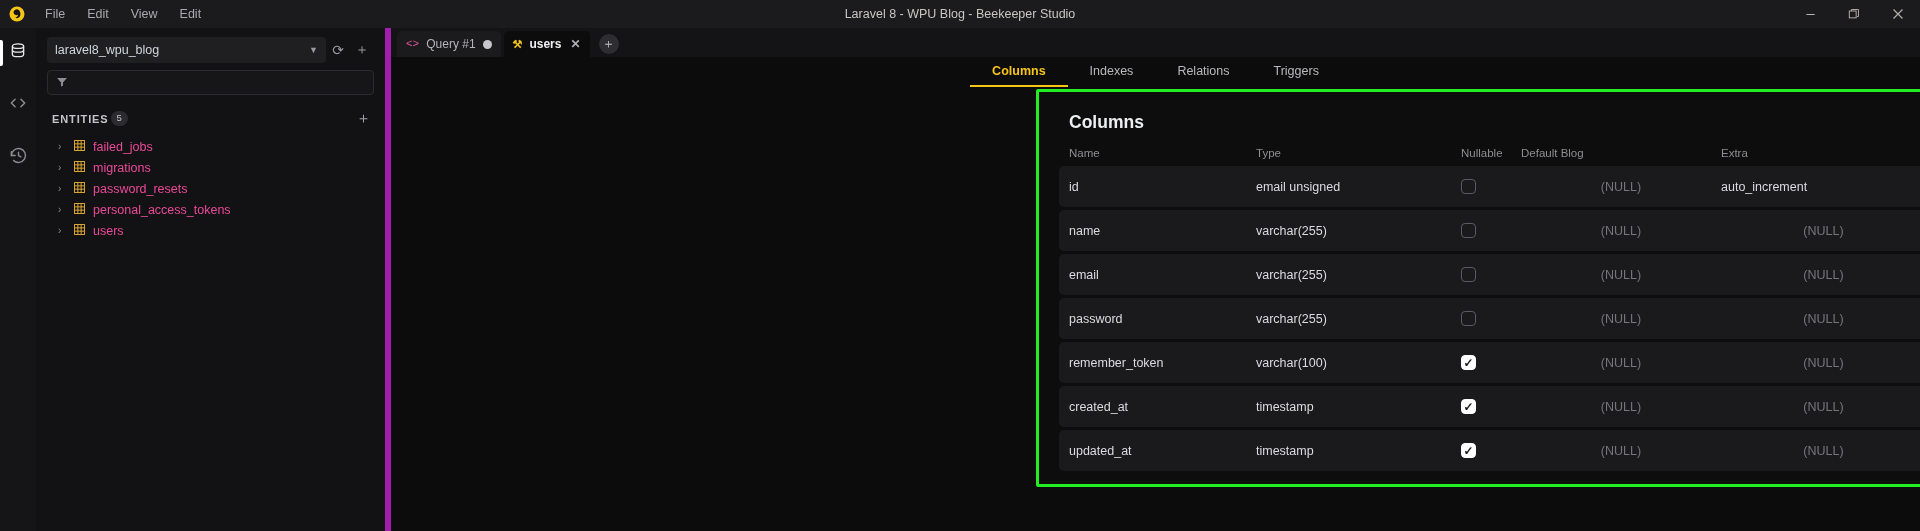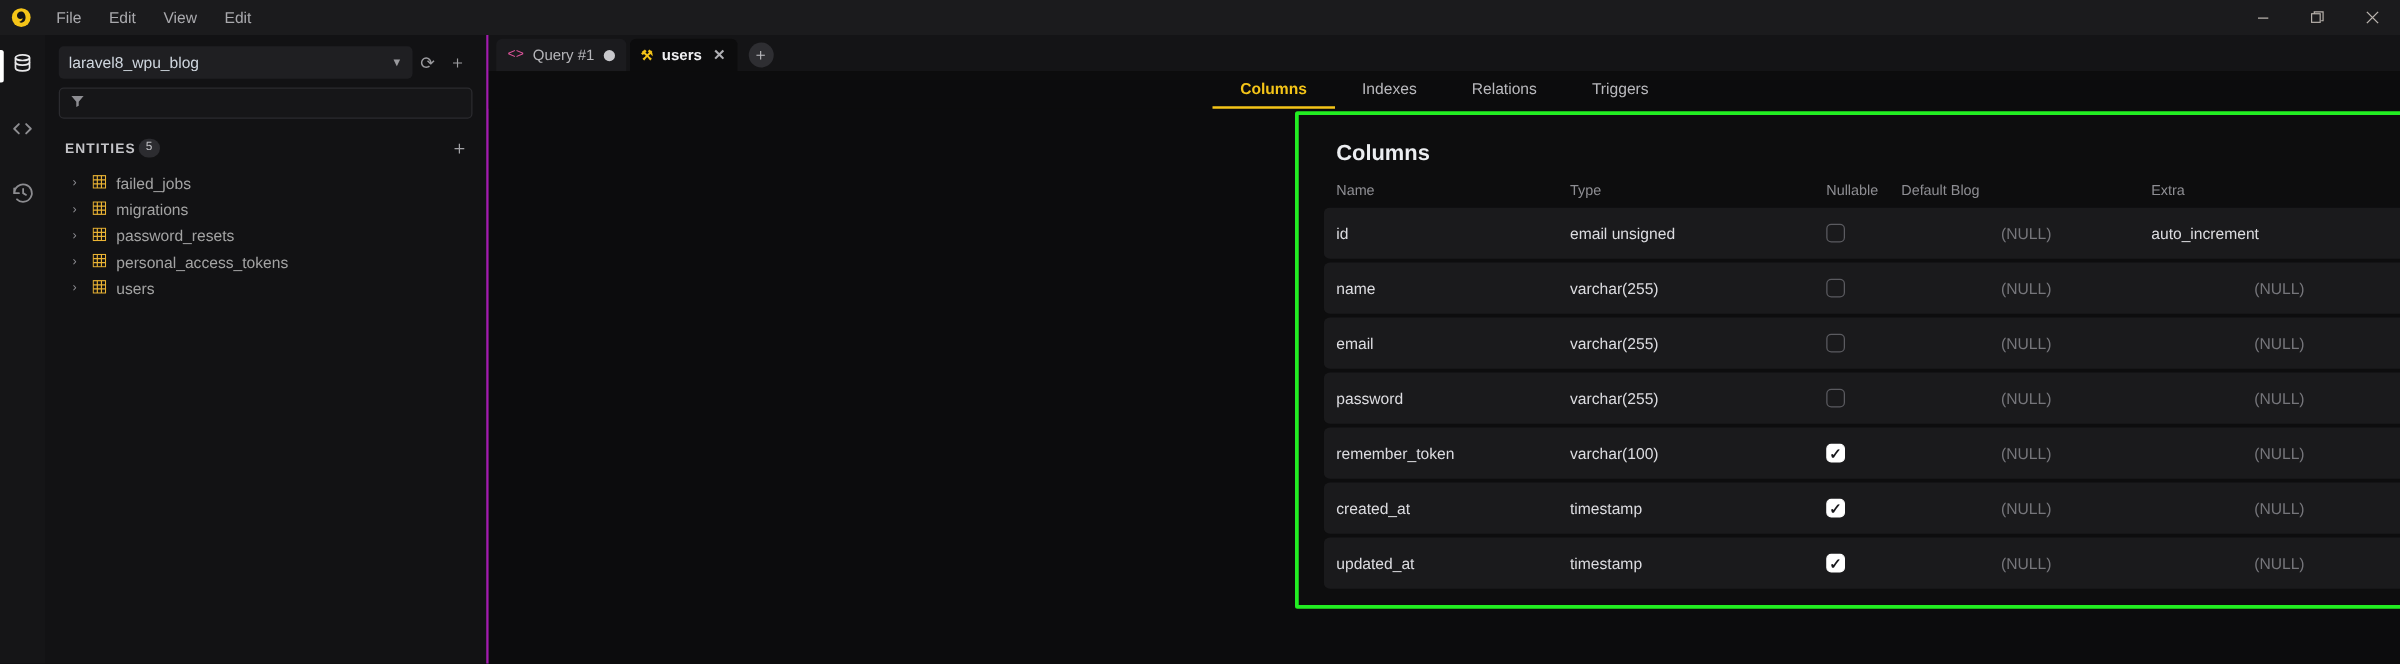--- a/index.html
+++ b/index.html
@@ -206,6 +206,7 @@
       <div class="menu-item">View</div>
       <div class="menu-item">Edit</div>
     </div>
+    <div class="win-title">Laravel 8 - WPU Blog - Beekeeper Studio</div>
     <div class="wincontrols">
       <div class="wc">
         <svg width="11" height="11" viewBox="0 0 12 12">

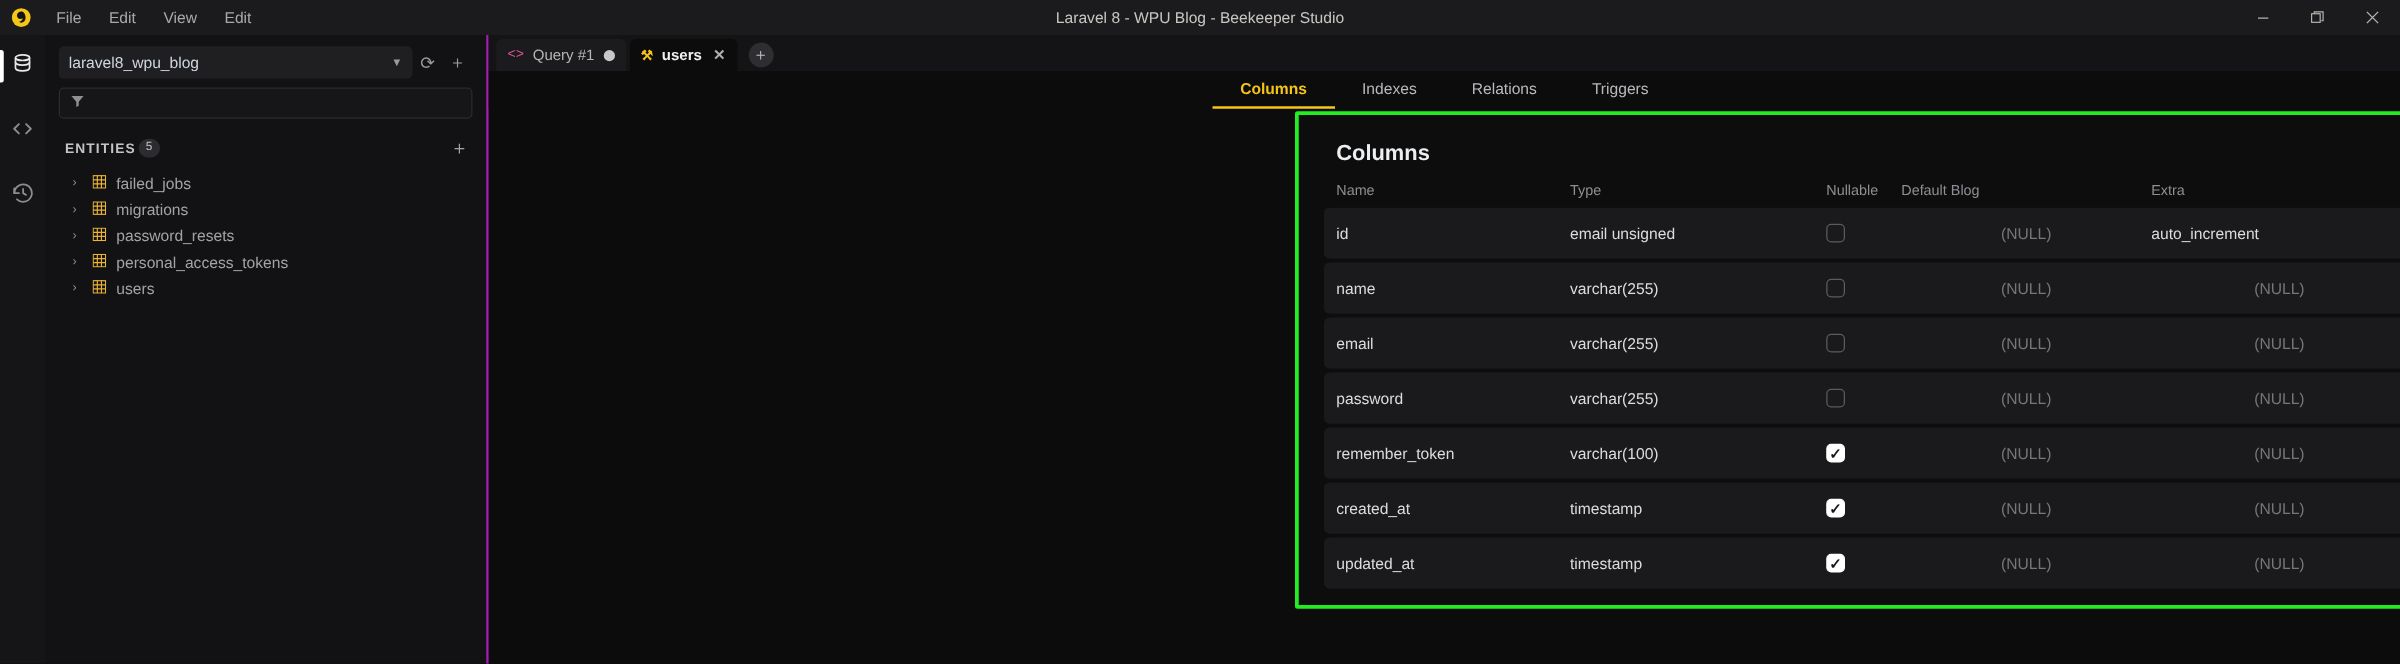--- a/index.html
+++ b/index.html
@@ -57,7 +57,7 @@
   
   .sidebar {
     width: 355px; flex: 0 0 355px; background: #121214;
-    border-right: 2px solid #a21caf;
+    border-right: 6px solid #a21caf;
     padding: 9px 11px 0 11px;
     display:flex; flex-direction: column; min-height: 0;
   }

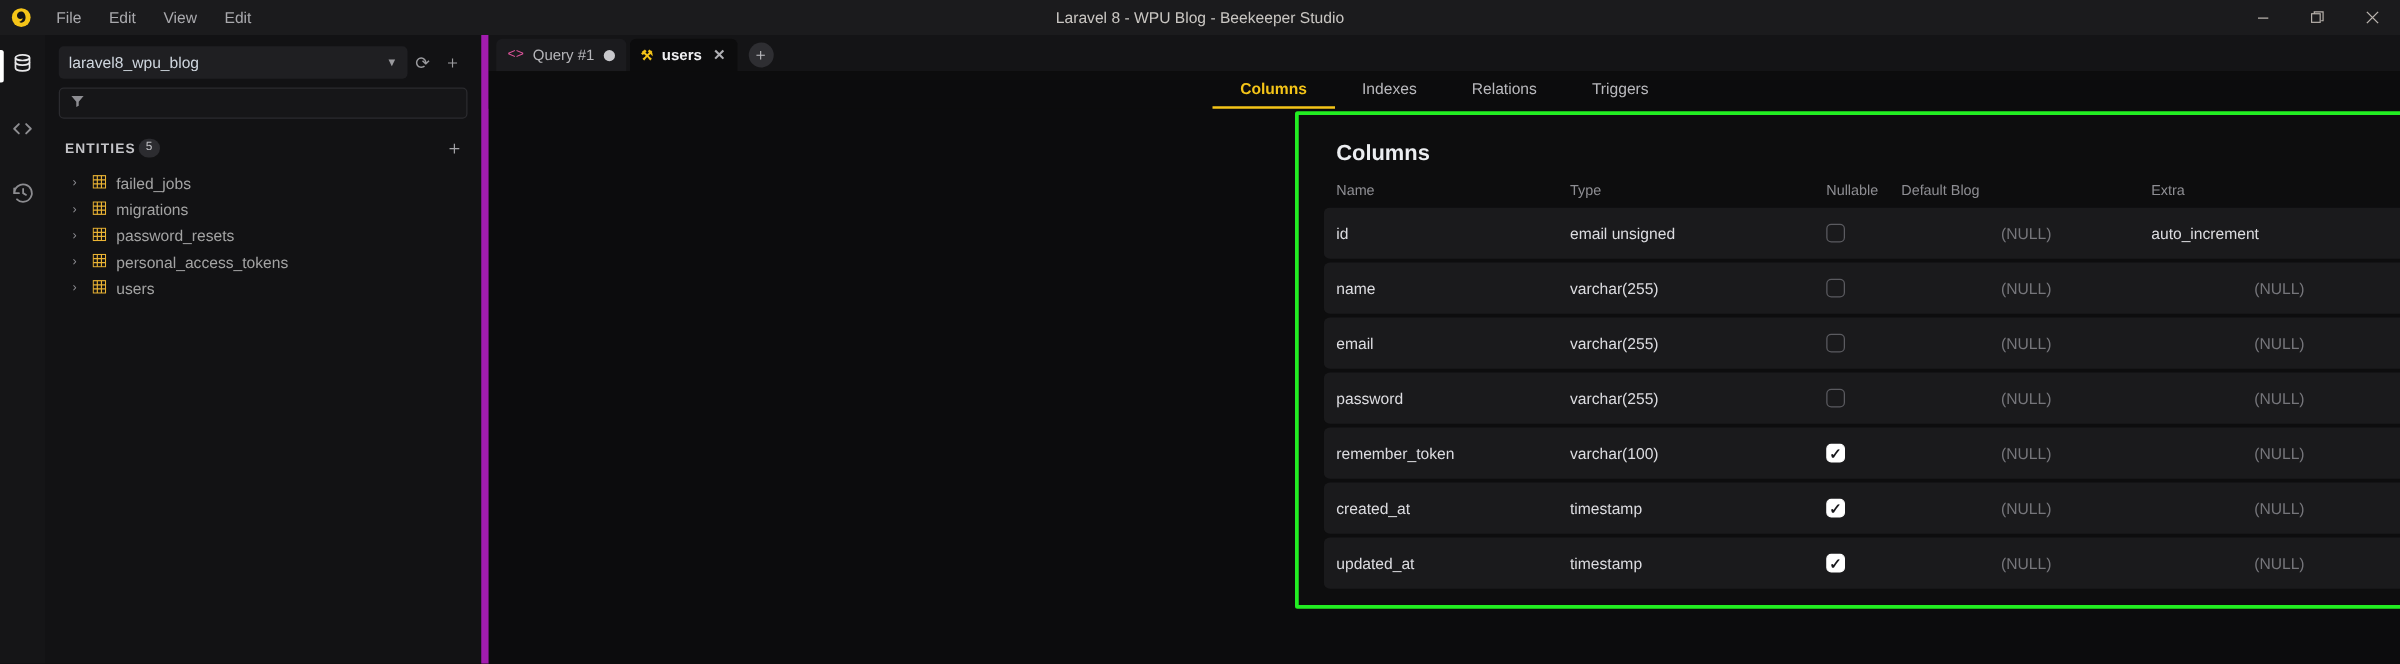--- a/index.html
+++ b/index.html
@@ -105,7 +105,7 @@
   }
   .chev { color:#8a8a8f; font-size:10px; width:8px; }
   .tbl-icon { color:#ebb434; font-size:11px; line-height:1; }
-  .entity-name { font-size: 12.5px; color: #a3a3a3; }
+  .entity-name { font-size: 12.5px; color: #ec4899; }
 
   
   .main { flex: 1 1 auto; display:flex; flex-direction: column; min-width:0; background:#0c0c0d; }

